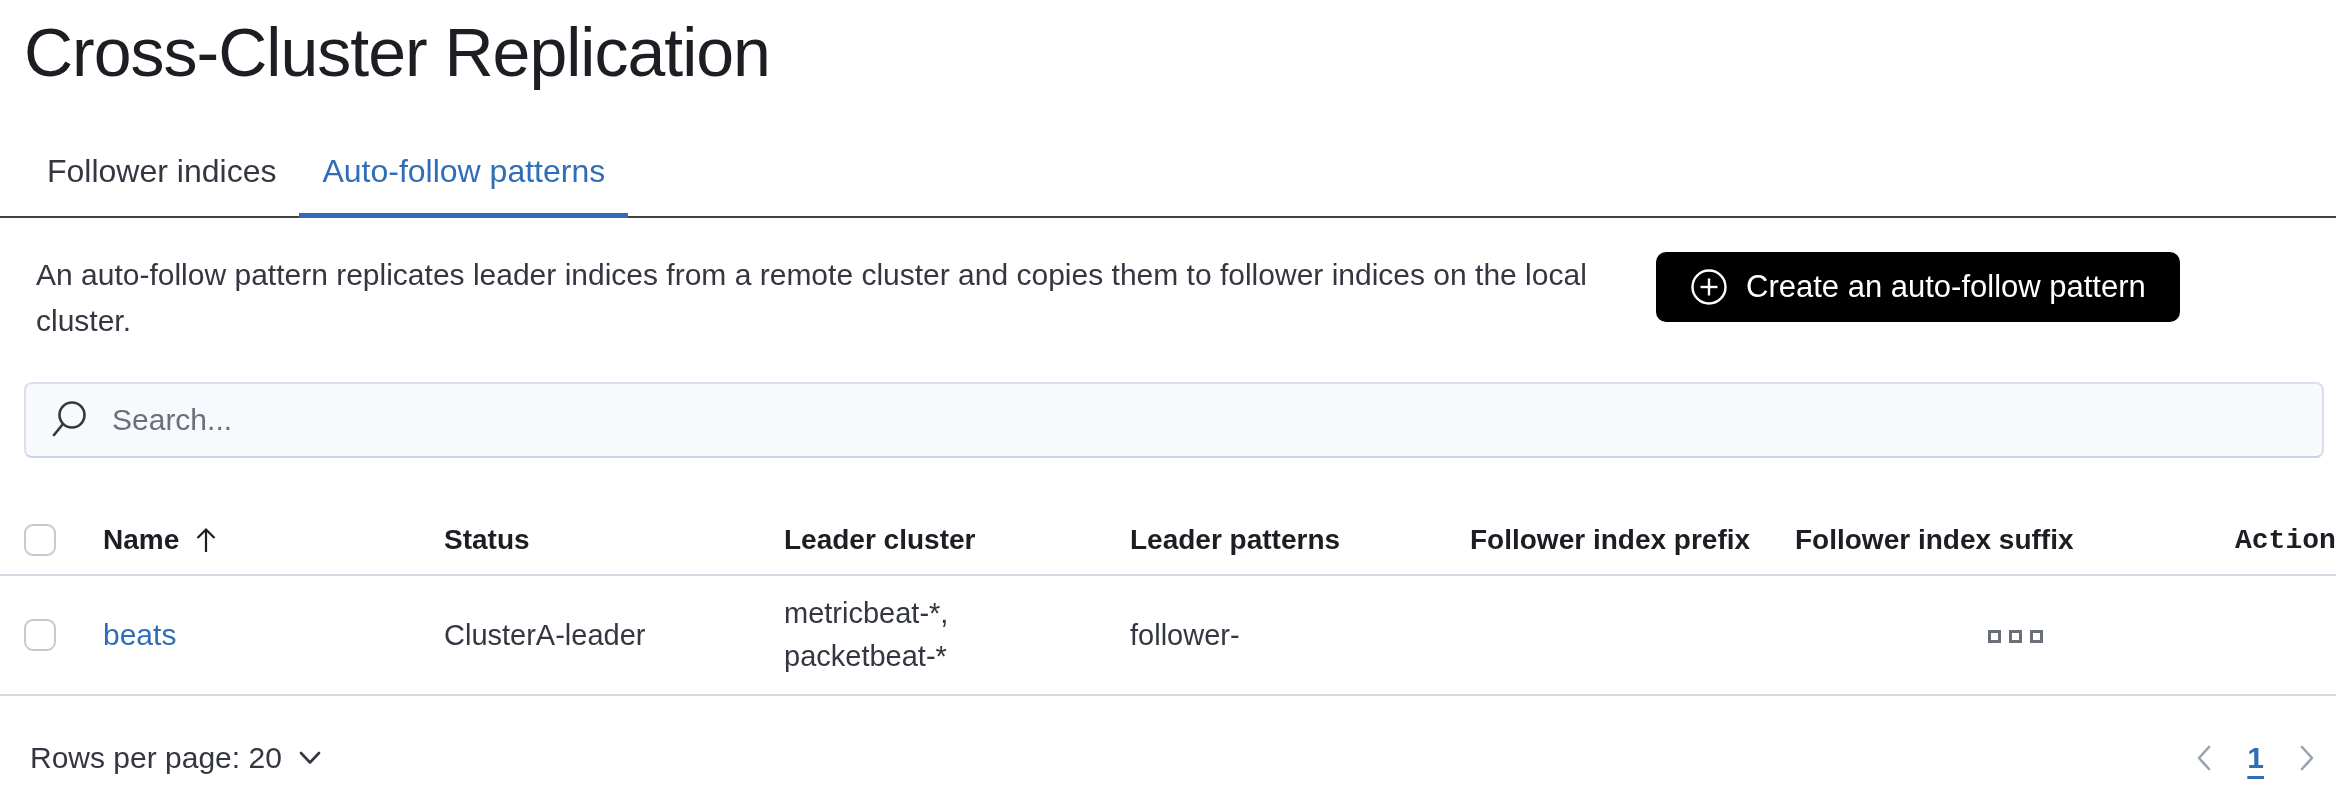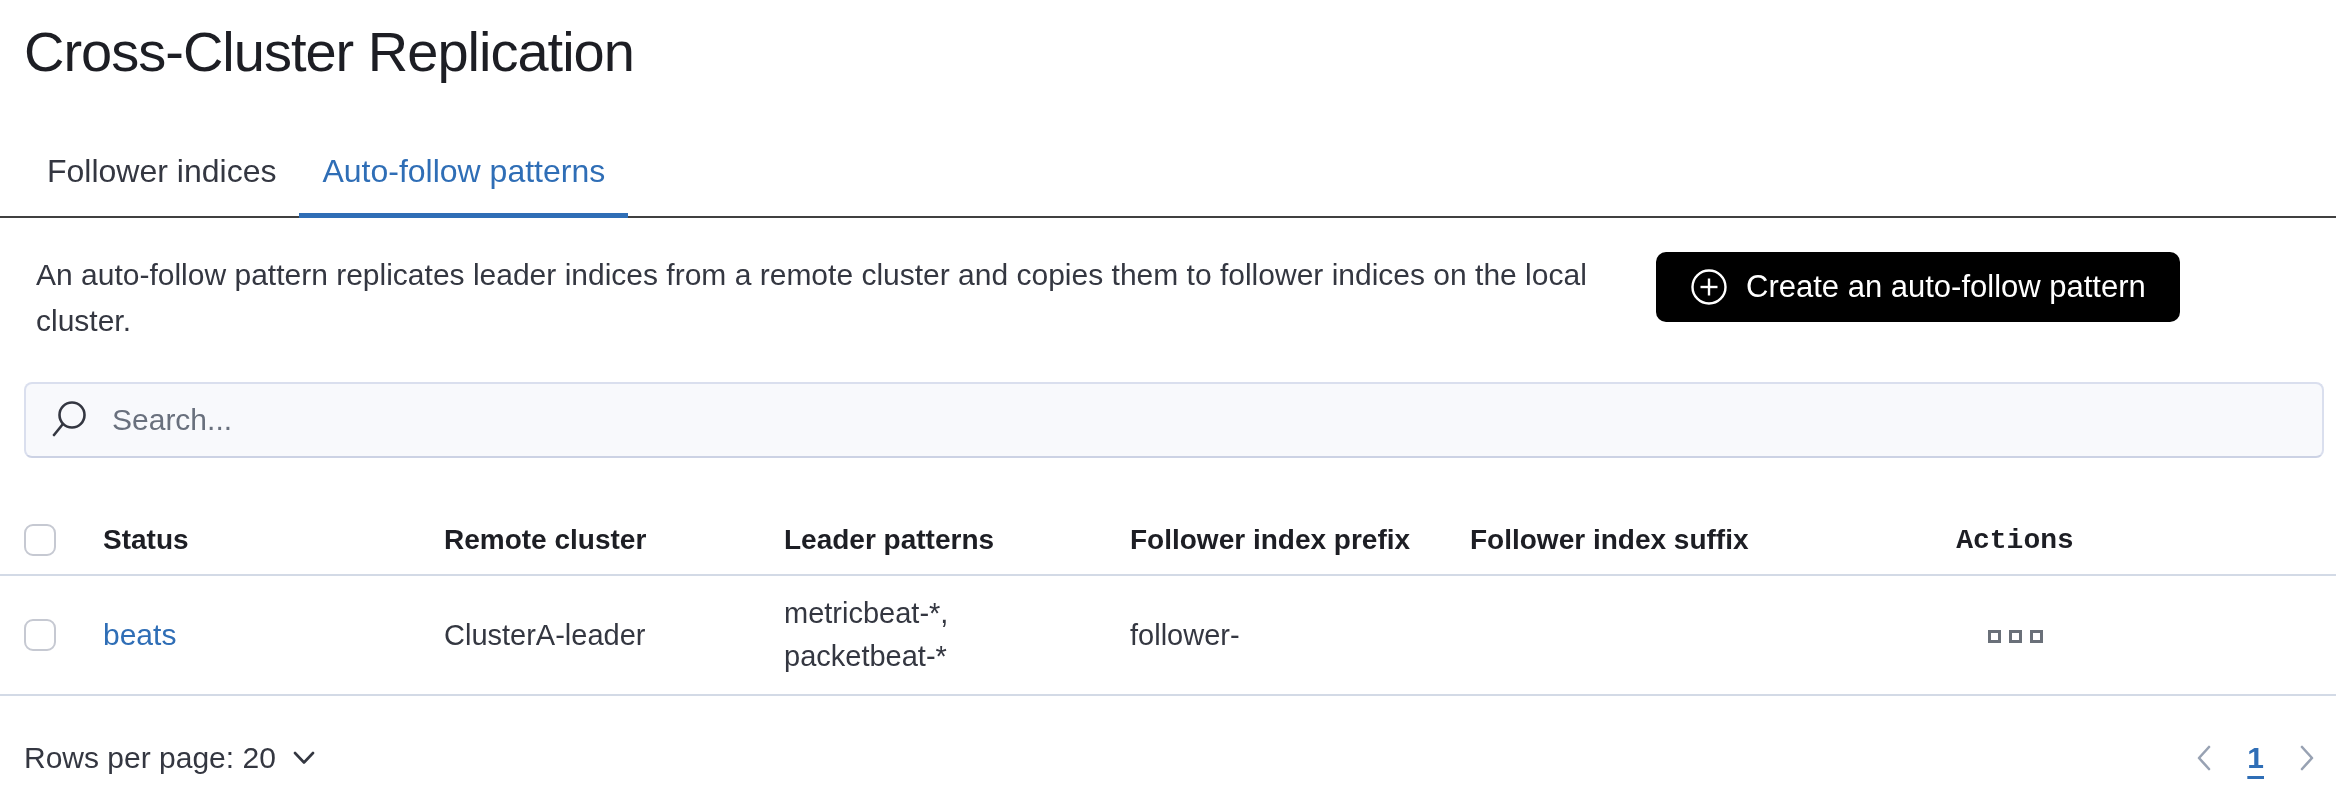--- a/index.html
+++ b/index.html
@@ -16,7 +16,7 @@
   
   .page-title {
     margin: 12px 0 0 24px;
-    font-size: 56px;
+    font-size: 68px;
     font-weight: 400;
     letter-spacing: -1px;
     color: #1d1e24;

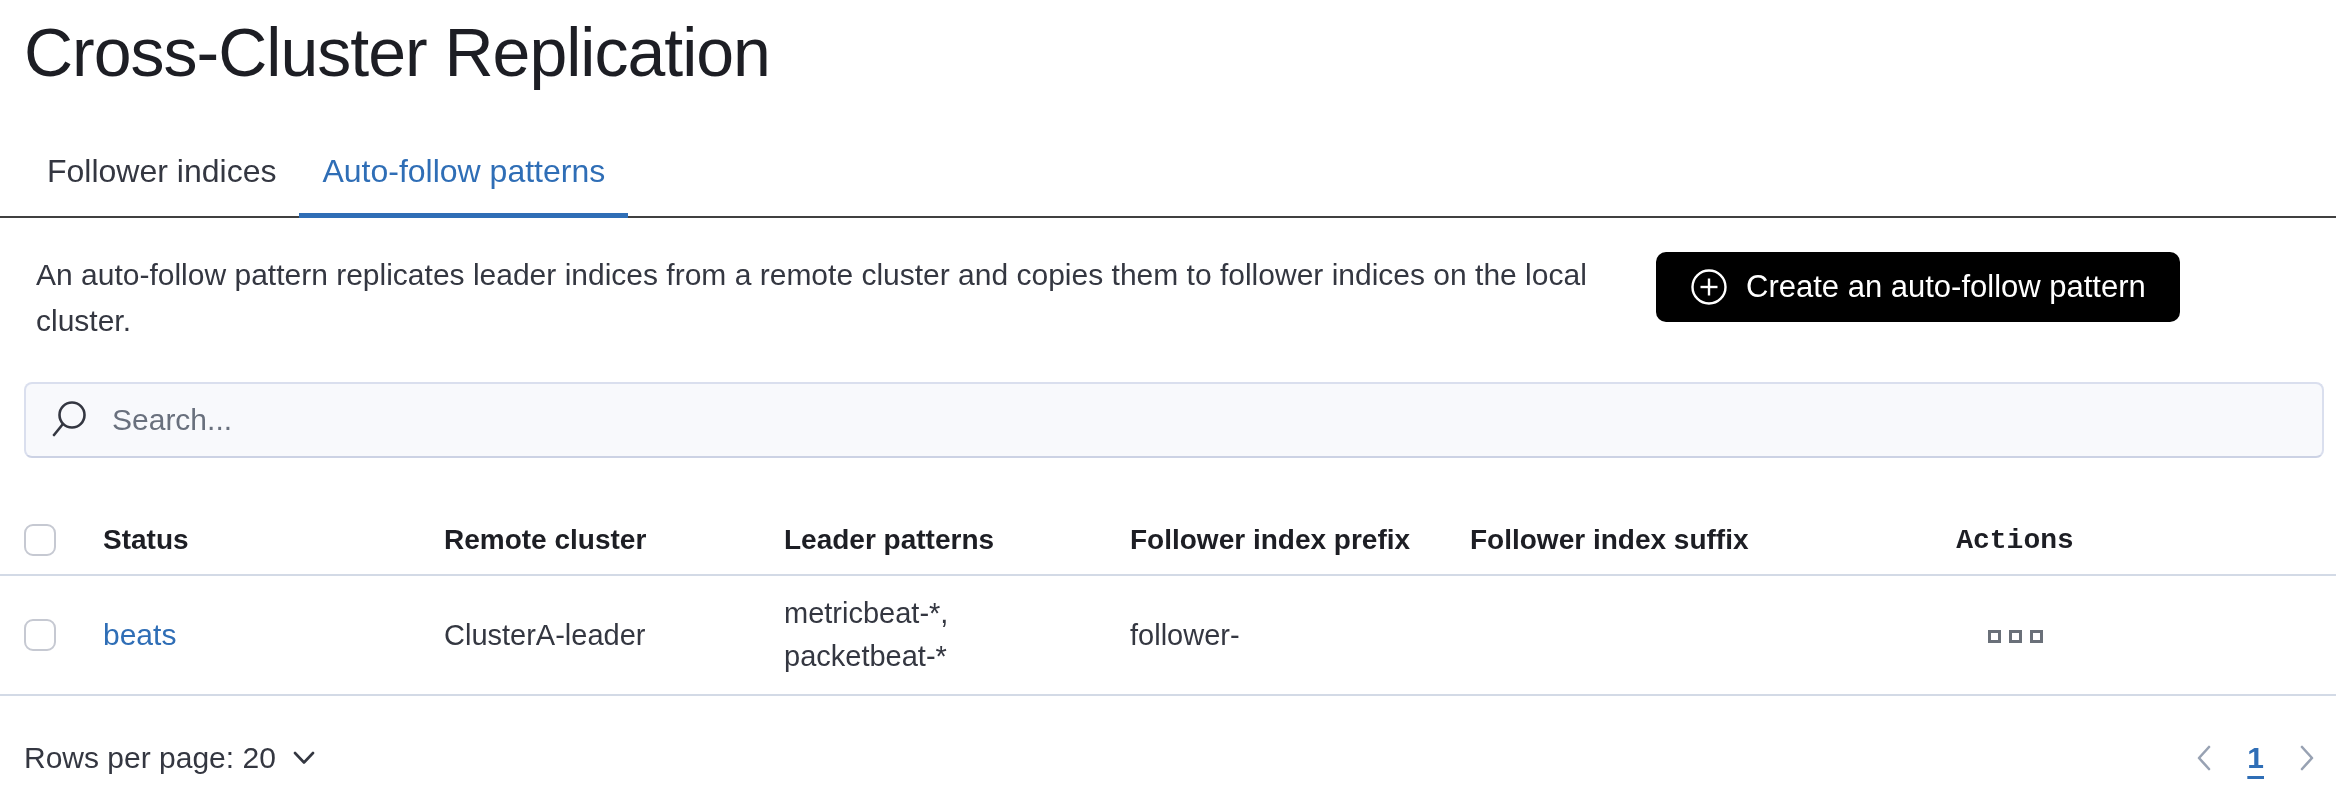--- a/index.html
+++ b/index.html
@@ -231,6 +231,13 @@
     <div class="trow thead">
       <div class="cell">
         <div class="checkbox"></div>
+      </div>
+      <div class="th sortable">
+        <span>Name</span>
+        <svg width="26" height="30" viewBox="0 0 26 30">
+          <line x1="13" y1="5" x2="13" y2="27" stroke="#1d1e24" stroke-width="2.2"></line>
+          <polyline points="4.5,13 13,4.5 21.5,13" fill="none" stroke="#1d1e24" stroke-width="2.2"></polyline>
+        </svg>
       </div>
       <div class="th">Status</div>
       <div class="th">Remote cluster</div>

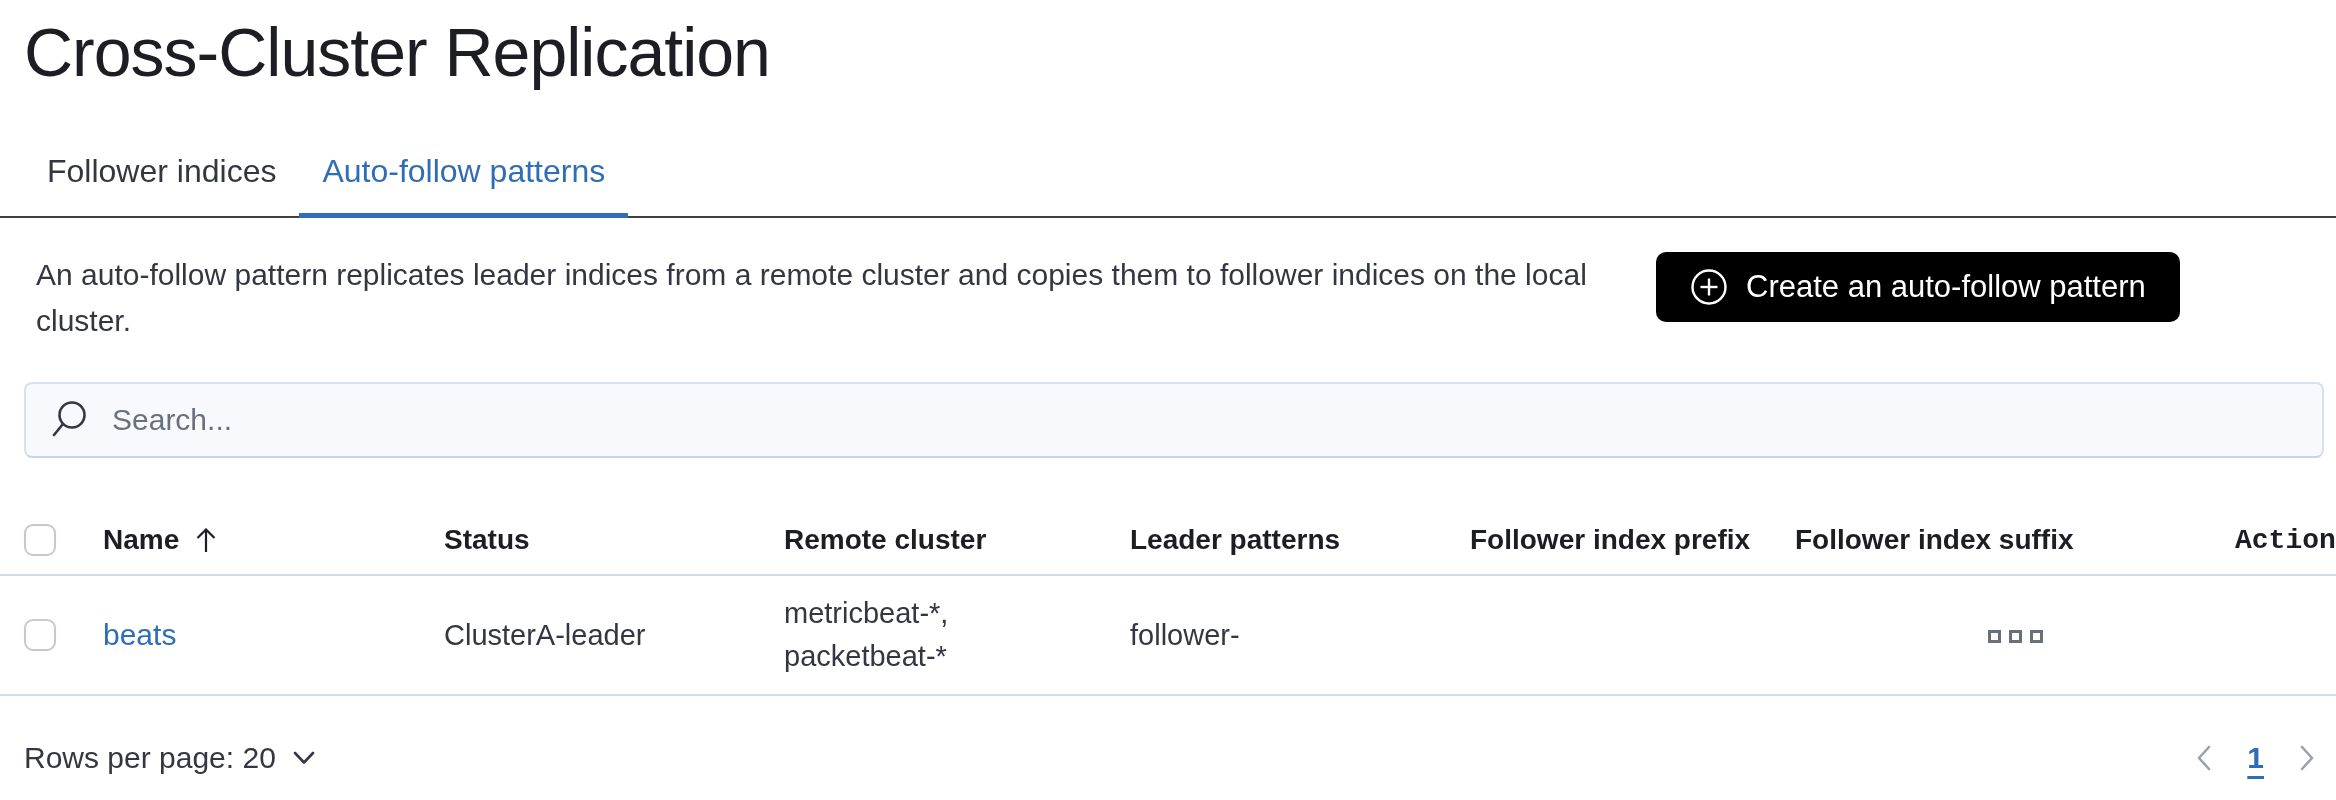--- a/index.html
+++ b/index.html
@@ -240,7 +240,7 @@
         </svg>
       </div>
       <div class="th">Status</div>
-      <div class="th">Remote cluster</div>
+      <div class="th">Leader cluster</div>
       <div class="th">Leader patterns</div>
       <div class="th">Follower index prefix</div>
       <div class="th">Follower index suffix</div>

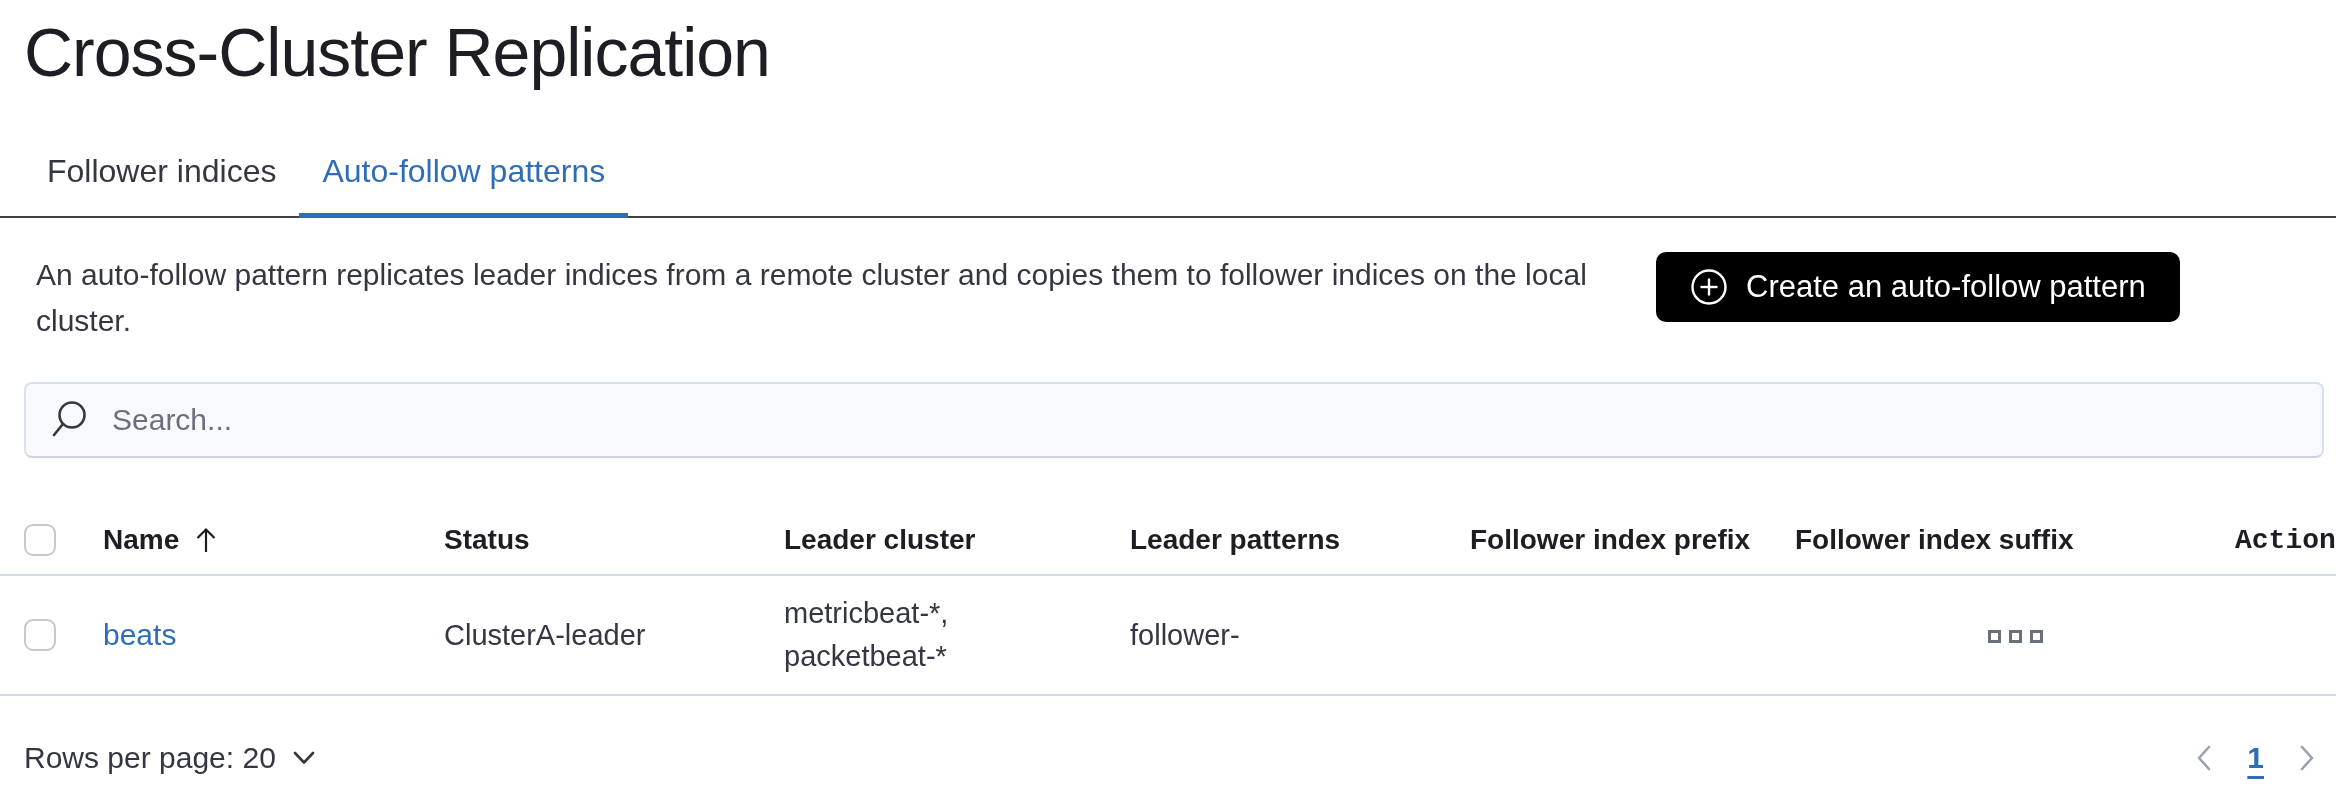--- a/index.html
+++ b/index.html
@@ -161,7 +161,7 @@
   
   .footer {
     margin-top: 40px;
-    padding: 0 12px 0 24px;
+    padding: 0 12px 0 30px;
     display: flex;
     align-items: center;
     justify-content: space-between;

